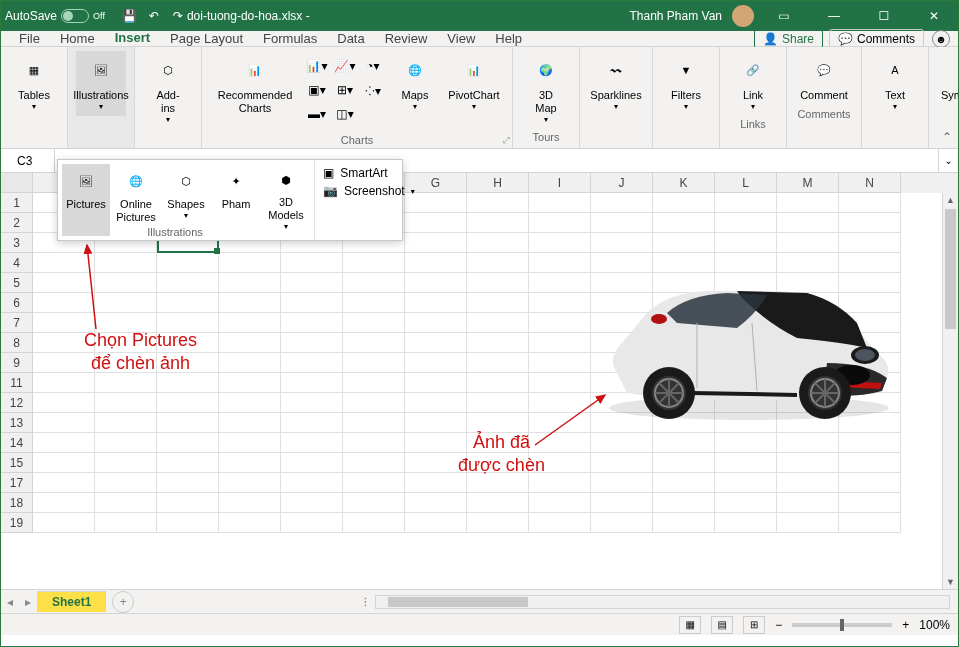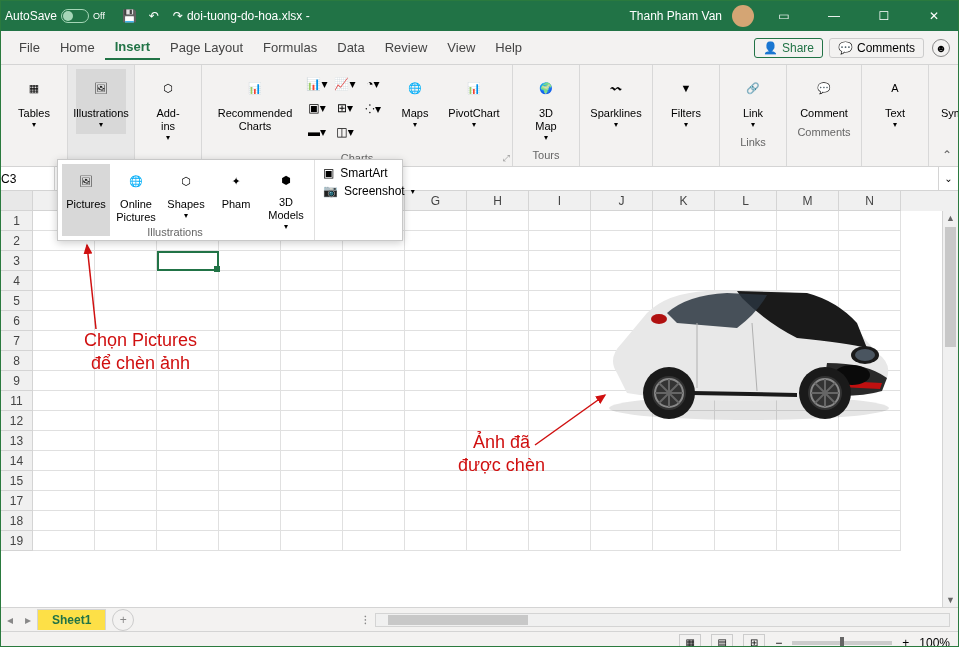--- a/index.html
+++ b/index.html
@@ -19,7 +19,7 @@
 .titlebar .winbtn { width: 40px; height: 30px; display: flex; align-items: center; justify-content: center; cursor: pointer; }
 
 
-.tabs { height: 34px; background: #f3f2f1; display: flex; align-items: center; padding: 0 8px; border-bottom: 1px solid #d4d4d4; }
+.tabs { height: 16px; background: #f3f2f1; display: flex; align-items: center; padding: 0 8px; border-bottom: 1px solid #d4d4d4; }
 .tabs .tab { padding: 4px 10px; font-size: 13px; color: #444; cursor: pointer; }
 .tabs .tab.active { color: #217346; border-bottom: 2px solid #217346; font-weight: 600; }
 .tabs .spacer { flex: 1; }

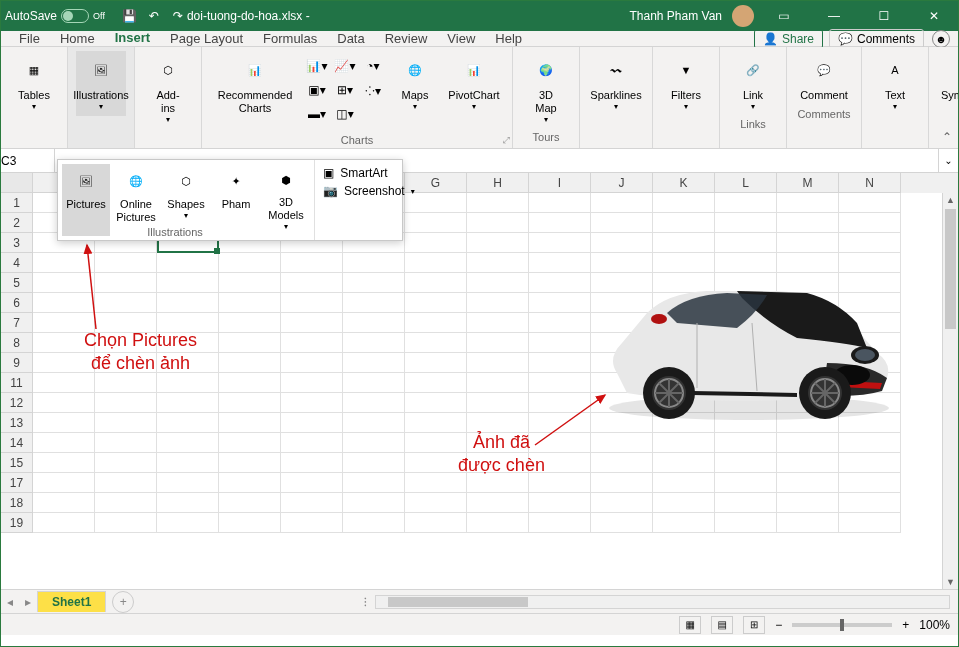--- a/index.html
+++ b/index.html
@@ -54,7 +54,7 @@
 
 
 .fbar { height: 24px; display: flex; border-bottom: 1px solid #d4d4d4; }
-.fbar .namebox { width: 54px; border-right: 1px solid #d4d4d4; display: flex; align-items: center; padding: 0 0; font-size: 12px; }
+.fbar .namebox { width: 54px; border-right: 1px solid #d4d4d4; display: flex; align-items: center; padding: 0 16px; font-size: 12px; }
 .fbar .fx { flex: 1; display: flex; align-items: center; padding: 0 6px; font-size: 12px; }
 .fbar .exp { width: 20px; display: flex; align-items: center; justify-content: center; border-left: 1px solid #d4d4d4; cursor: pointer; font-size: 10px; }
 

